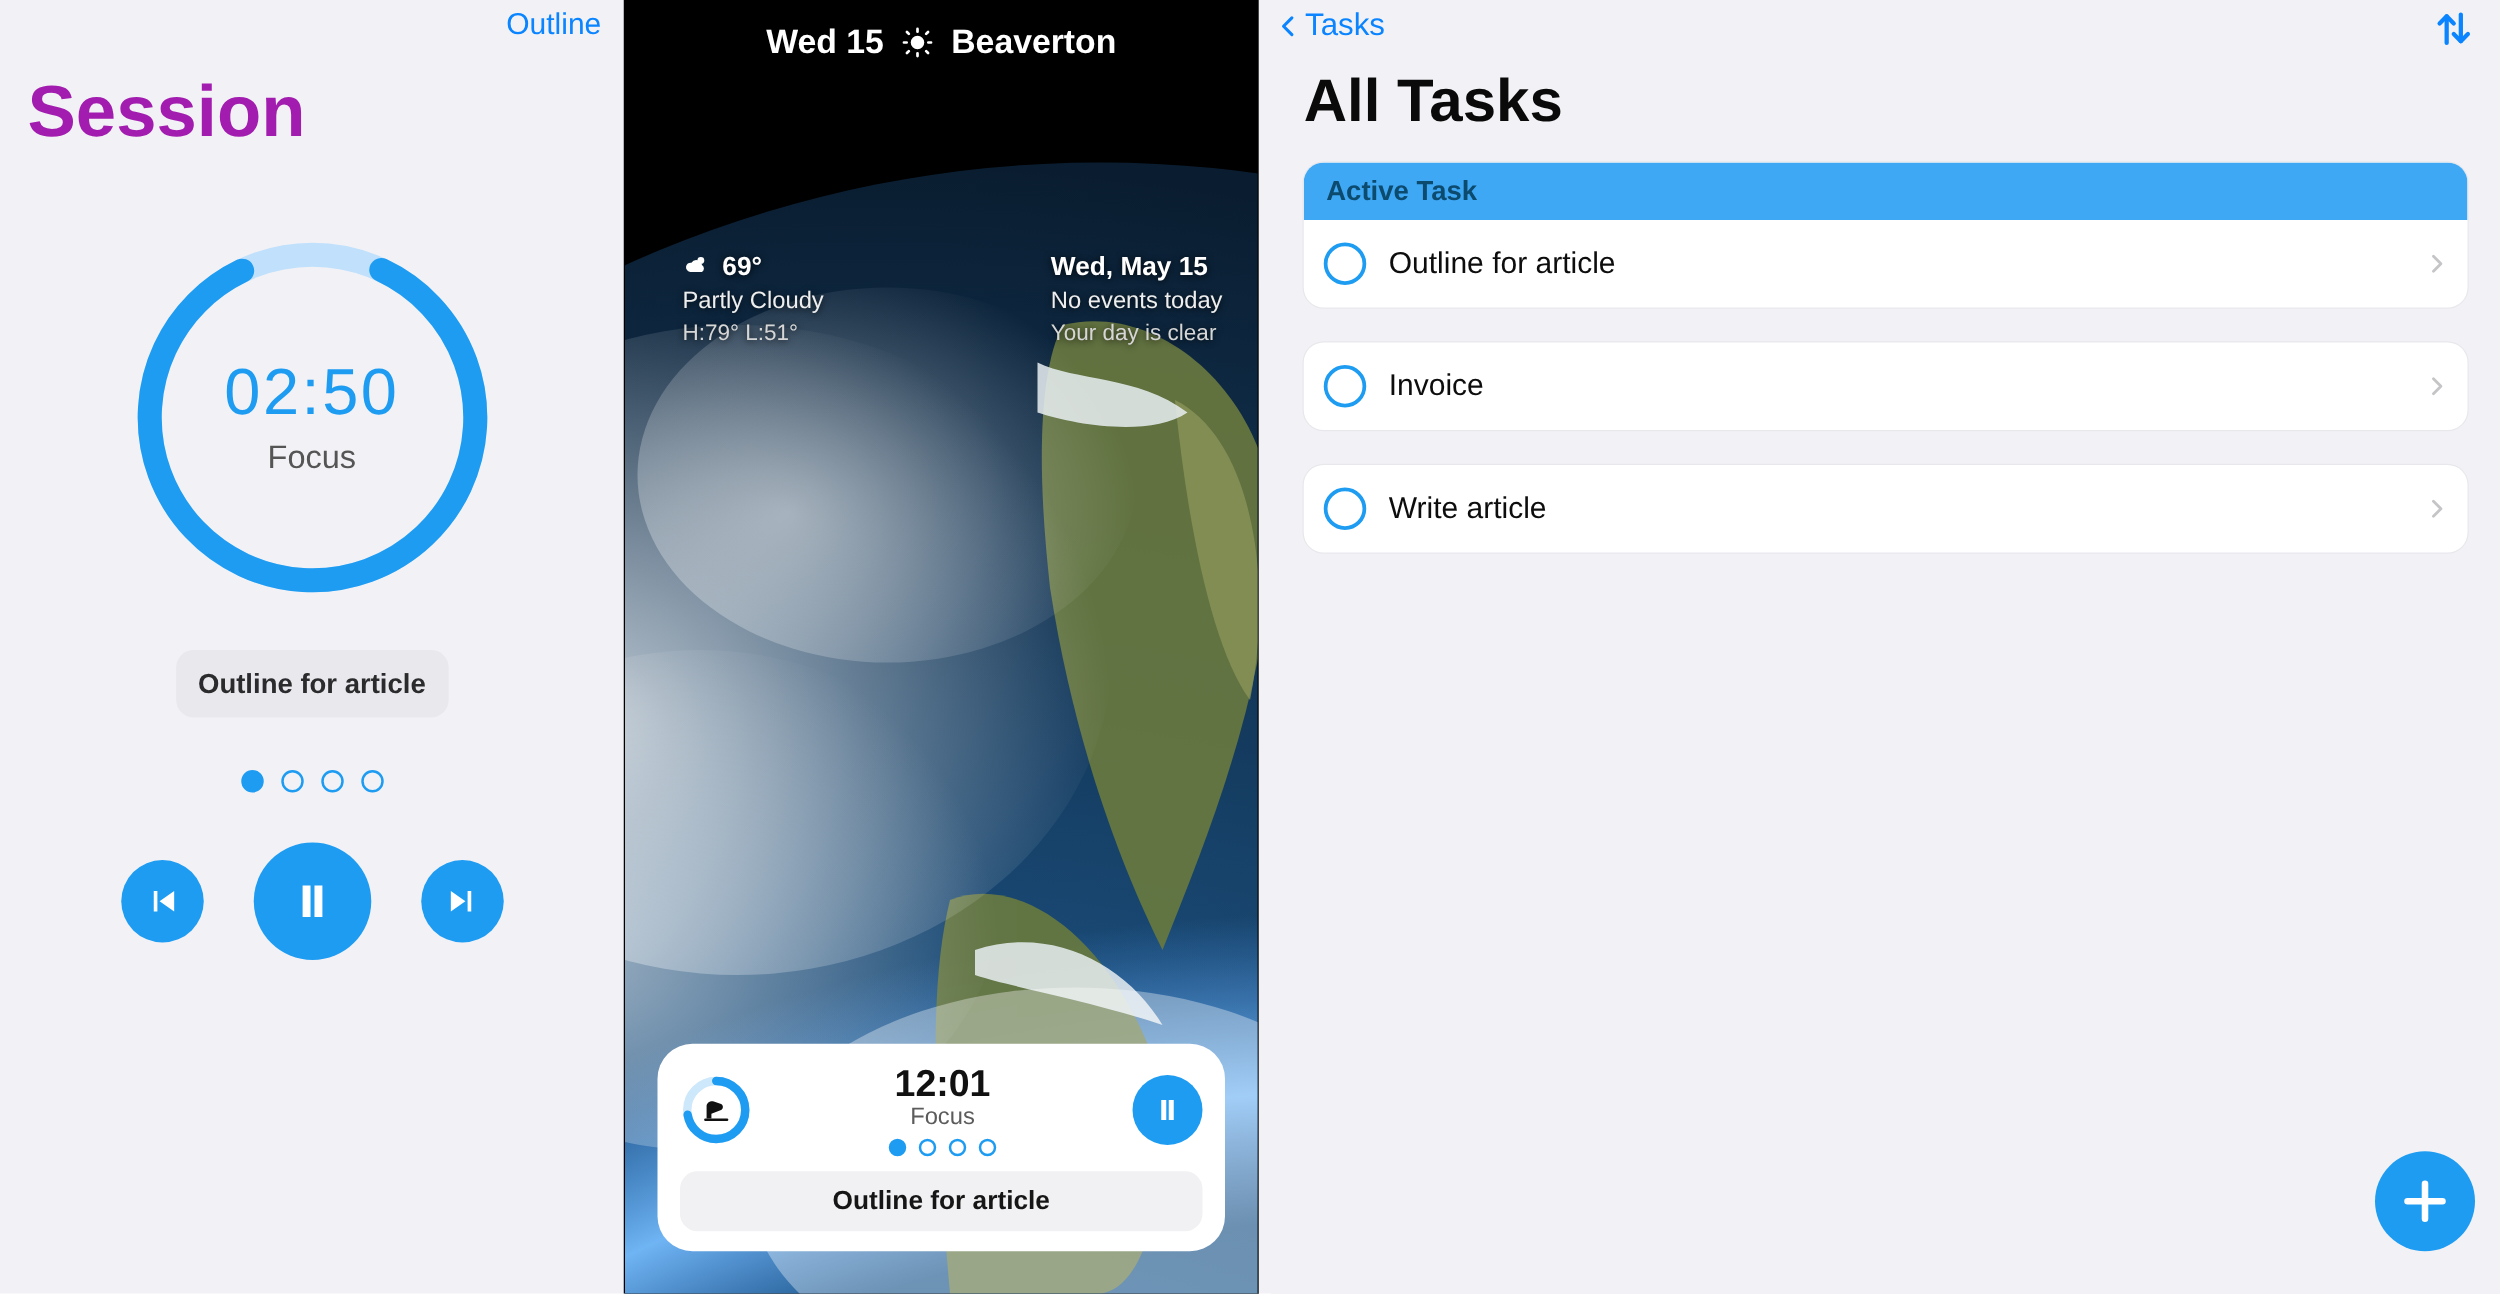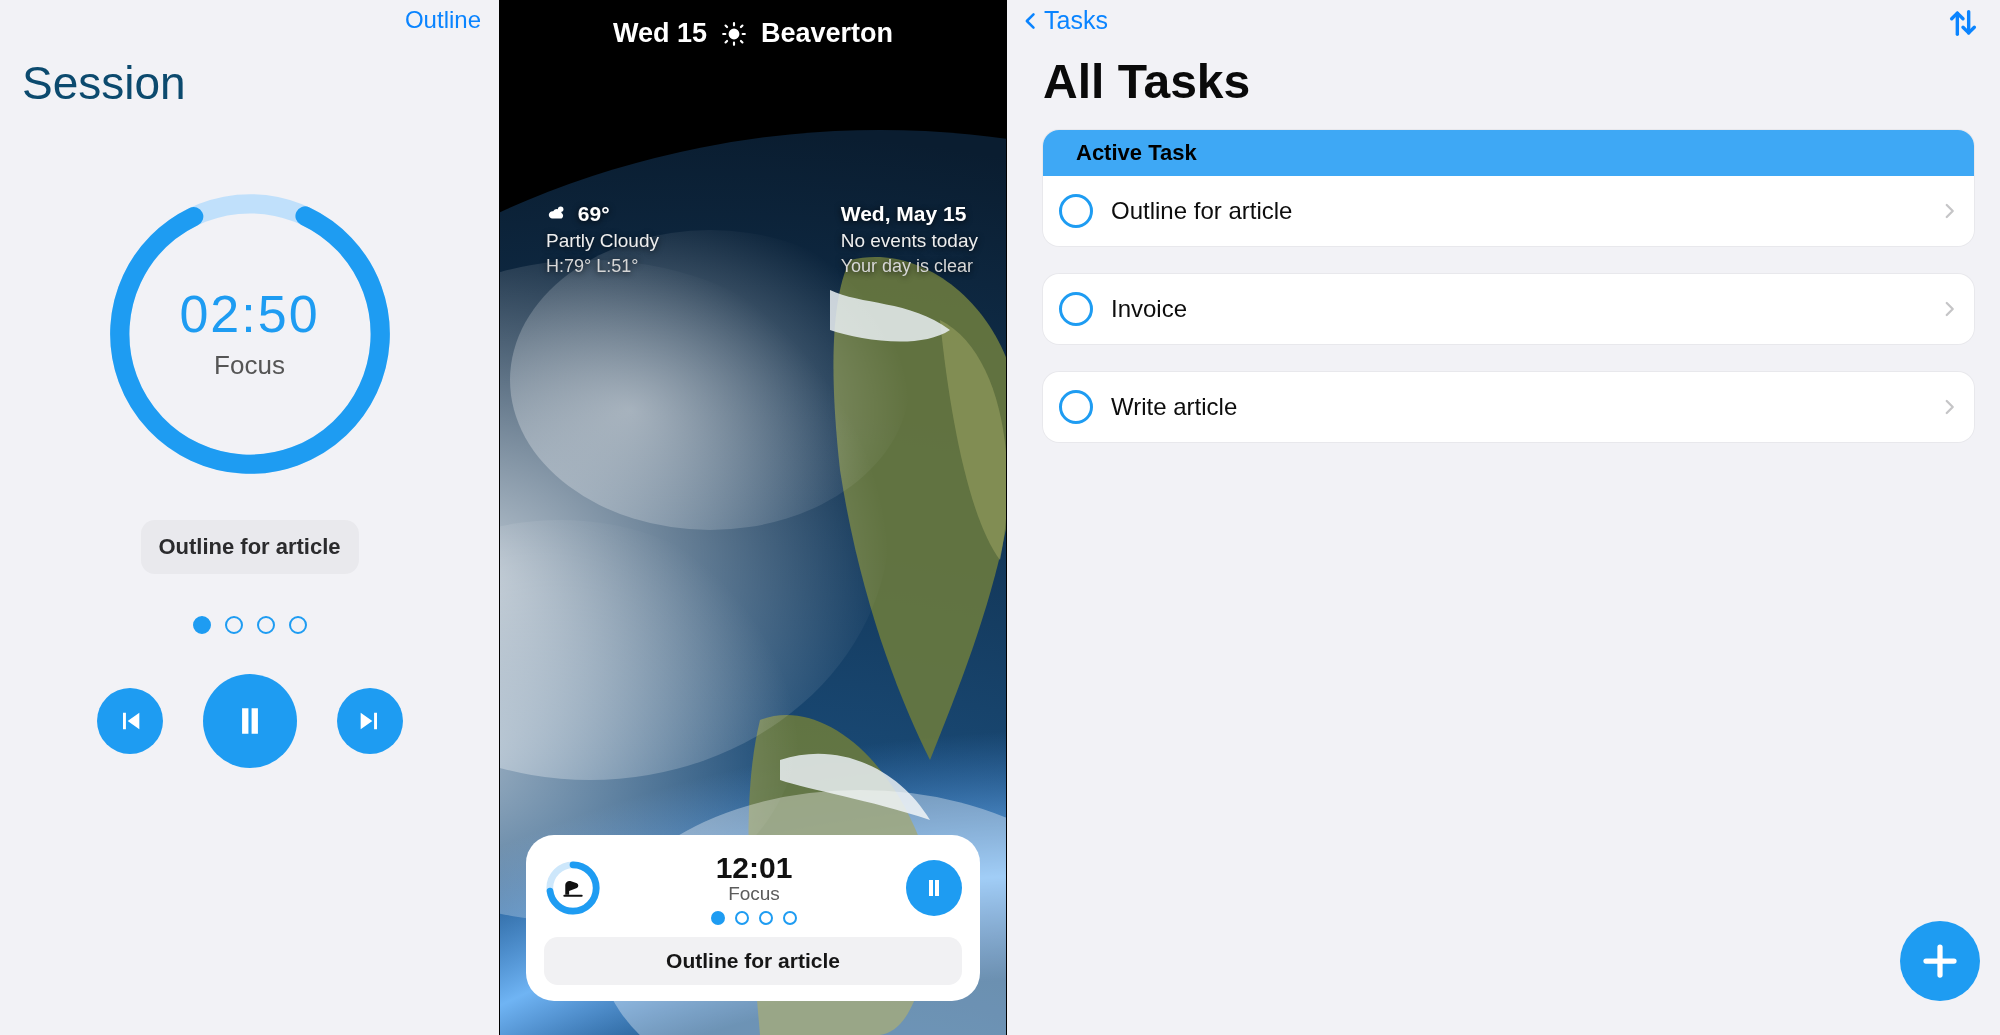--- a/index.html
+++ b/index.html
@@ -22,7 +22,7 @@
 
   
   .extend{position:absolute;right:18px;top:6px;color:var(--blue2);font-size:24px}
-  .title{position:absolute;left:22px;top:56px;font-size:46px;font-weight:400;color:#0c4a6e}
+  .title{position:absolute;left:22px;top:56px;font-size:58px;font-weight:700;color:#a21caf}
   .ringwrap{position:absolute;left:50%;top:186px;transform:translateX(-50%);width:296px;height:296px}
   .ringlabel{position:absolute;width:100%;text-align:center;top:98px;font-size:52px;font-weight:400;color:var(--blue);letter-spacing:2px}
   .ringsub{position:absolute;width:100%;text-align:center;top:164px;font-size:26px;color:#555}

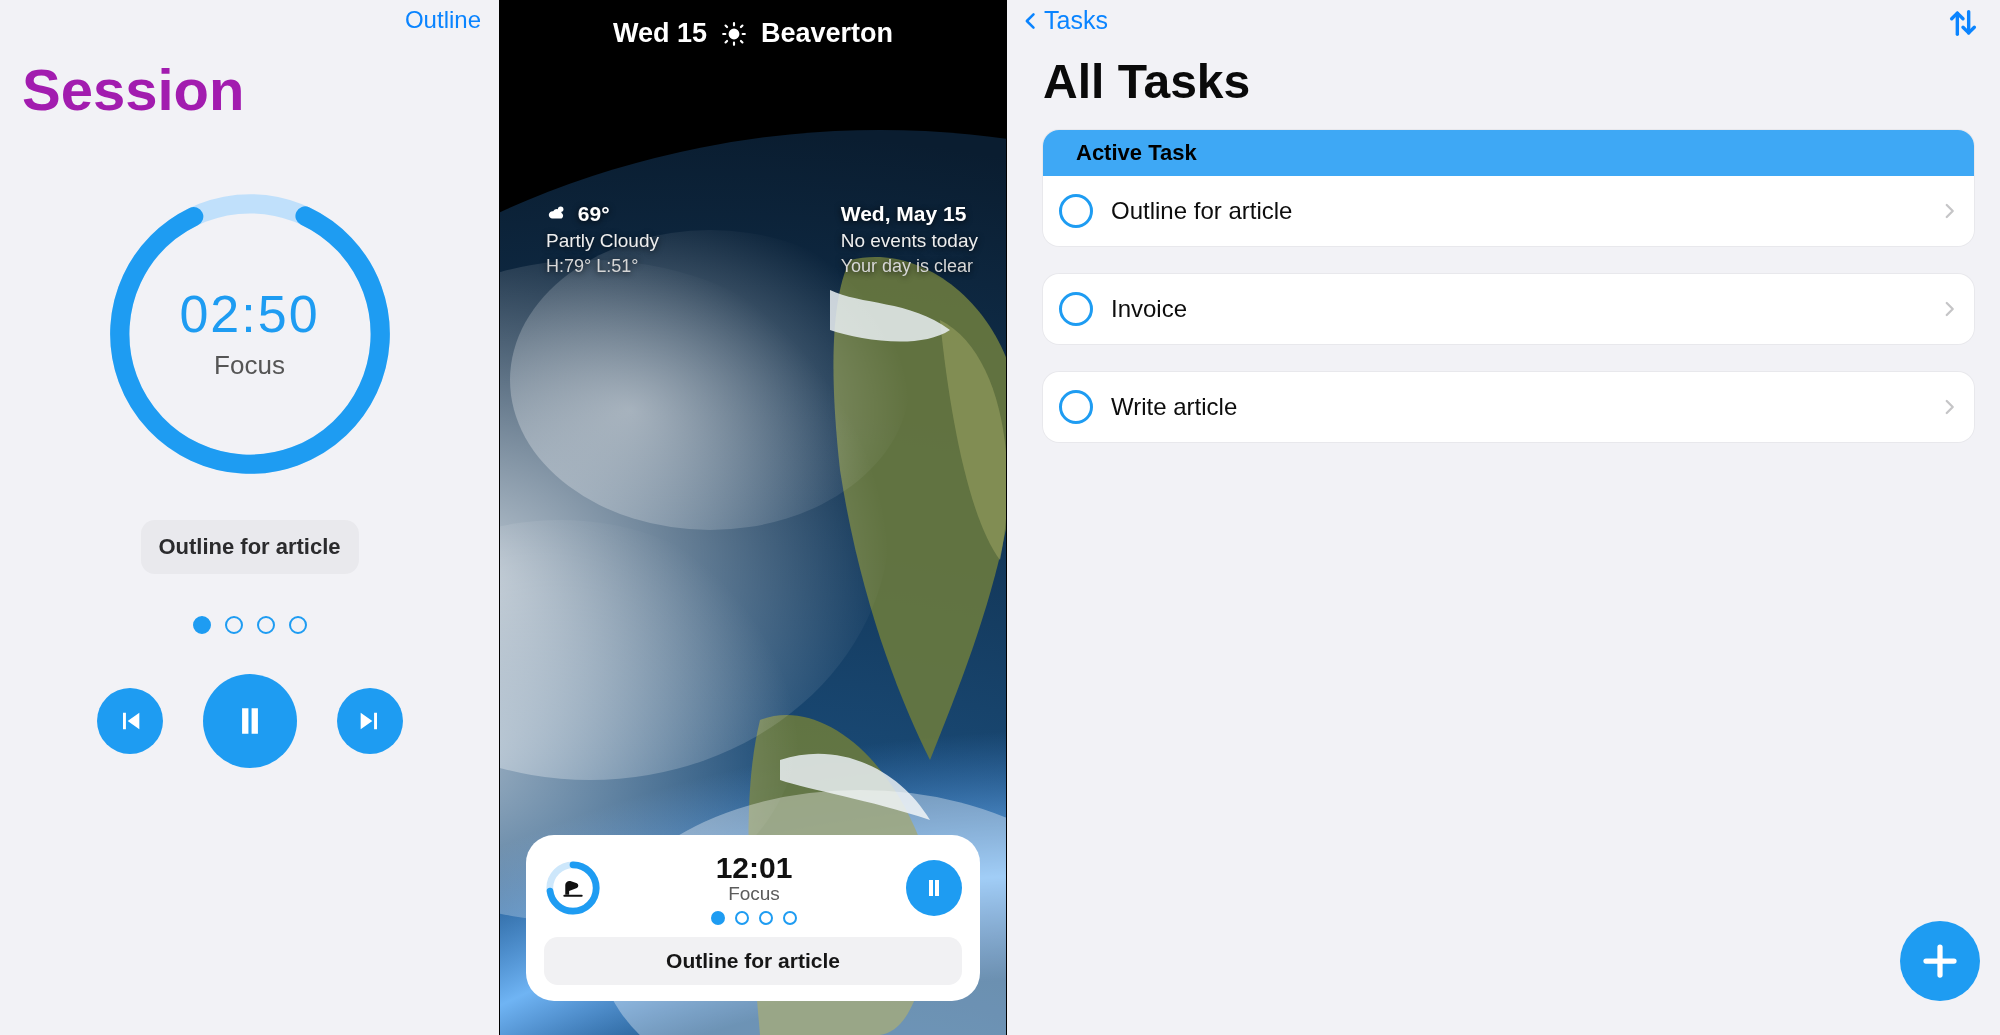--- a/index.html
+++ b/index.html
@@ -66,7 +66,7 @@
   .h1{position:absolute;left:36px;top:54px;font-size:48px;font-weight:700;color:#0a0a0a}
   .tlist{position:absolute;left:36px;right:26px;top:130px}
   .group{background:var(--card);border-radius:16px;overflow:hidden;margin-bottom:28px;box-shadow:0 0 0 1px rgba(0,0,0,.04)}
-  .ghead{background:#3ea8f5;color:#000000;font-size:22px;font-weight:600;padding:10px 33px}
+  .ghead{background:#3ea8f5;color:#0c4a6e;font-size:22px;font-weight:600;padding:10px 18px}
   .titem{display:flex;align-items:center;padding:18px 16px;gap:18px}
   .check{width:34px;height:34px;border-radius:50%;border:3px solid var(--blue);flex-shrink:0}
   .tname{flex:1;font-size:24px;font-weight:500;color:#0d0d0d}

